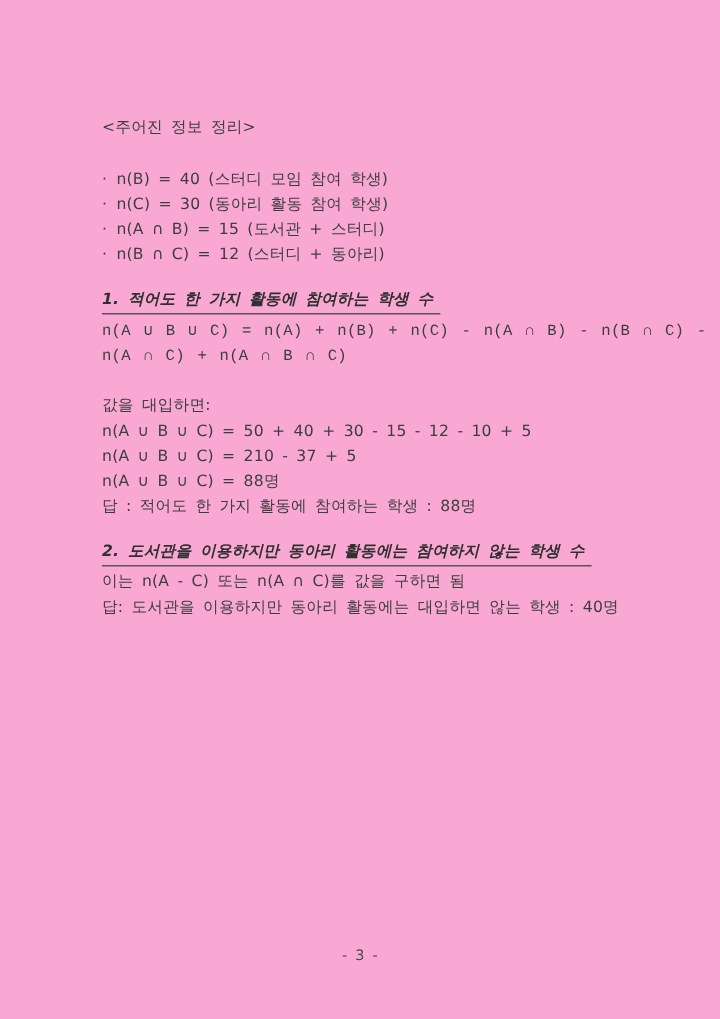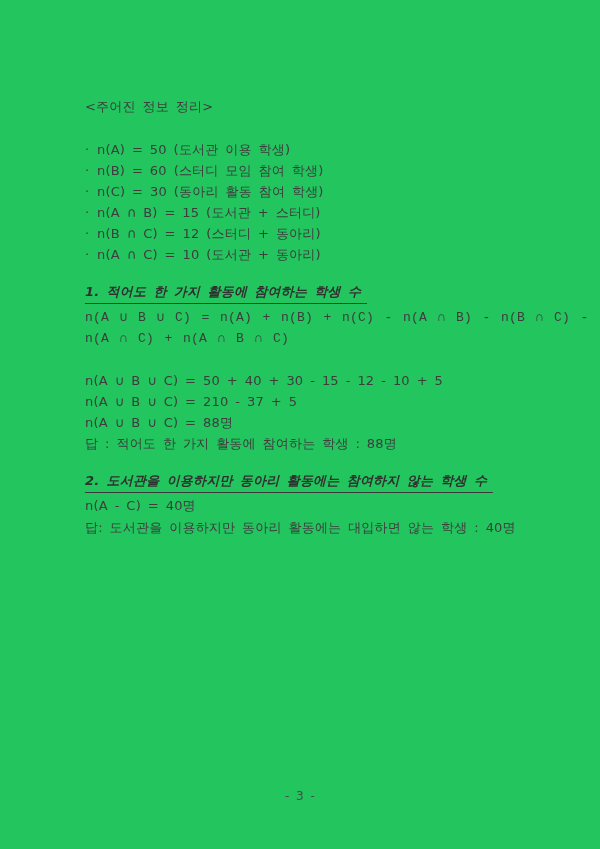--- a/index.html
+++ b/index.html
@@ -11,7 +11,7 @@
     position: relative;
     width: 600px;
     height: 849px;
-    background: #22c55e;
+    background: #f9a8d4;
     font-family: "DejaVu Sans", sans-serif;
     color: #3d3d3d;
     font-size: 13px;

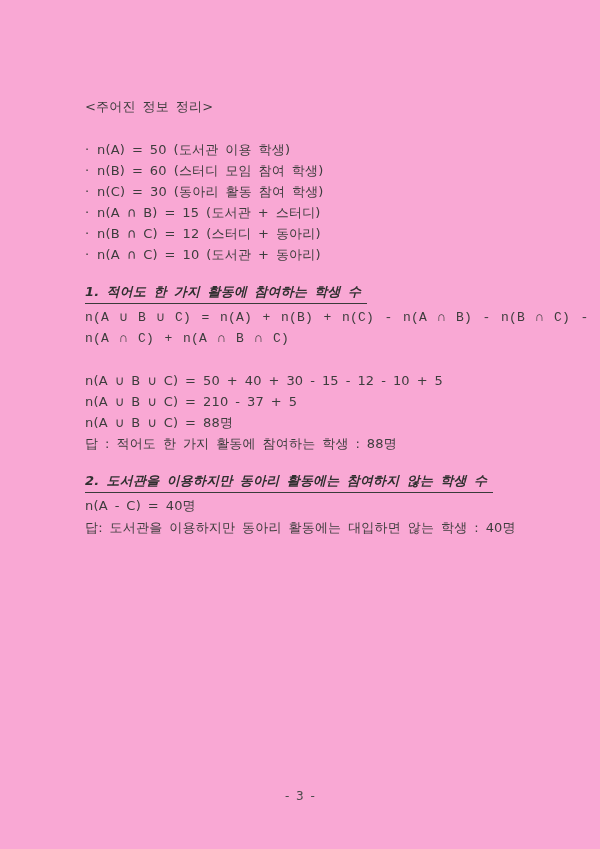--- a/index.html
+++ b/index.html
@@ -84,7 +84,6 @@
     <div class="line">&lt;주어진 정보 정리&gt;</div>
 
     <div class="info-list">
-      <div class="line"><span class="bullet">·</span><span>n(A) = 50 (도서관 이용 학생)</span></div>
       <div class="line"><span class="bullet">·</span><span>n(B) = 60 (스터디 모임 참여 학생)</span></div>
       <div class="line"><span class="bullet">·</span><span>n(C) = 30 (동아리 활동 참여 학생)</span></div>
       <div class="line"><span class="bullet">·</span><span>n(A ∩ B) = 15 (도서관 + 스터디)</span></div>

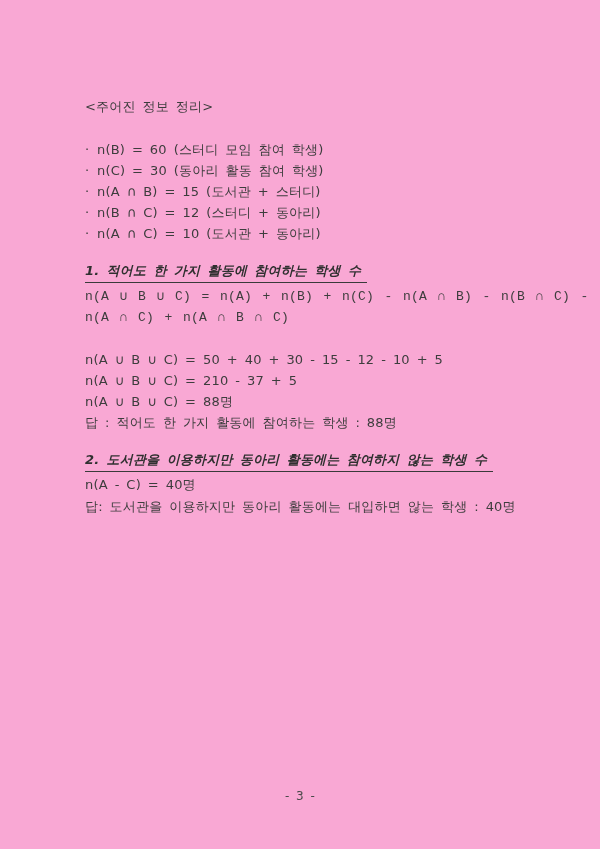--- a/index.html
+++ b/index.html
@@ -84,7 +84,7 @@
     <div class="line">&lt;주어진 정보 정리&gt;</div>
 
     <div class="info-list">
-      <div class="line"><span class="bullet">·</span><span>n(B) = 60 (스터디 모임 참여 학생)</span></div>
+      <div class="line"><span class="bullet">·</span><span>n(B) = 40 (스터디 모임 참여 학생)</span></div>
       <div class="line"><span class="bullet">·</span><span>n(C) = 30 (동아리 활동 참여 학생)</span></div>
       <div class="line"><span class="bullet">·</span><span>n(A ∩ B) = 15 (도서관 + 스터디)</span></div>
       <div class="line"><span class="bullet">·</span><span>n(B ∩ C) = 12 (스터디 + 동아리)</span></div>

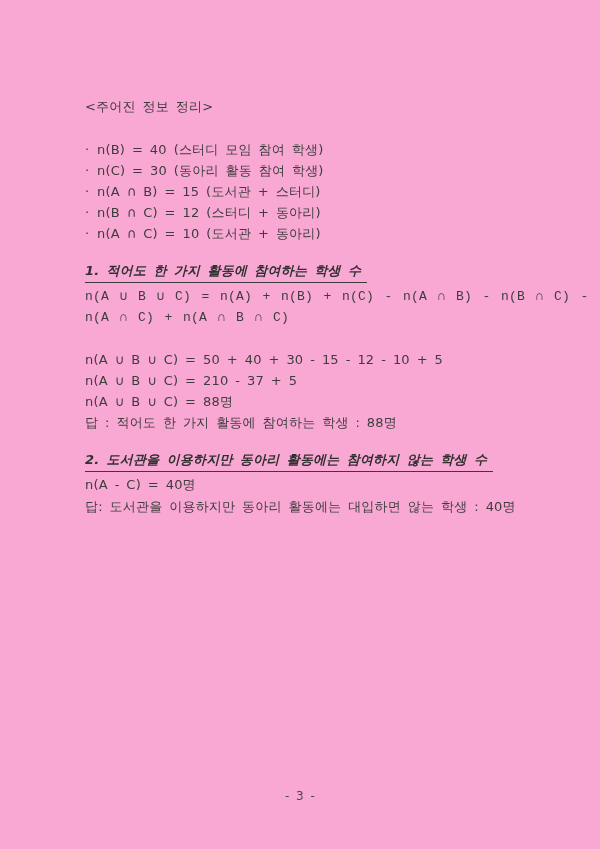--- a/index.html
+++ b/index.html
@@ -88,7 +88,6 @@
       <div class="line"><span class="bullet">·</span><span>n(C) = 30 (동아리 활동 참여 학생)</span></div>
       <div class="line"><span class="bullet">·</span><span>n(A ∩ B) = 15 (도서관 + 스터디)</span></div>
       <div class="line"><span class="bullet">·</span><span>n(B ∩ C) = 12 (스터디 + 동아리)</span></div>
-      <div class="line"><span class="bullet">·</span><span>n(A ∩ C) = 10 (도서관 + 동아리)</span></div>
     </div>
 
     <div>

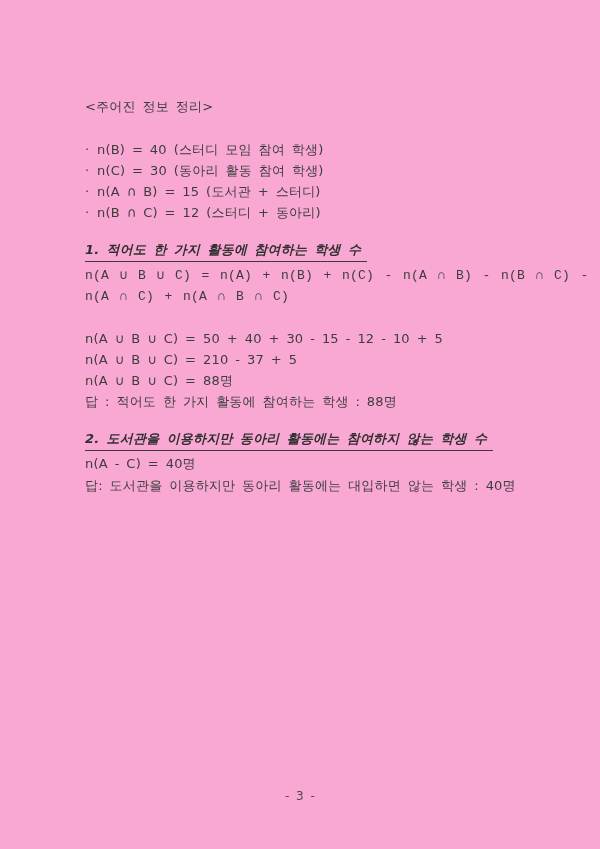--- a/index.html
+++ b/index.html
@@ -99,6 +99,7 @@
         <div class="line">n(A ∩ C) + n(A ∩ B ∩ C)</div>
       </div>
       <div class="calc-block-1">
+        <div class="line">값을 대입하면:</div>
         <div class="line">n(A ∪ B ∪ C) = 50 + 40 + 30 - 15 - 12 - 10 + 5</div>
         <div class="line">n(A ∪ B ∪ C) = 210 - 37 + 5</div>
         <div class="line">n(A ∪ B ∪ C) = 88명</div>

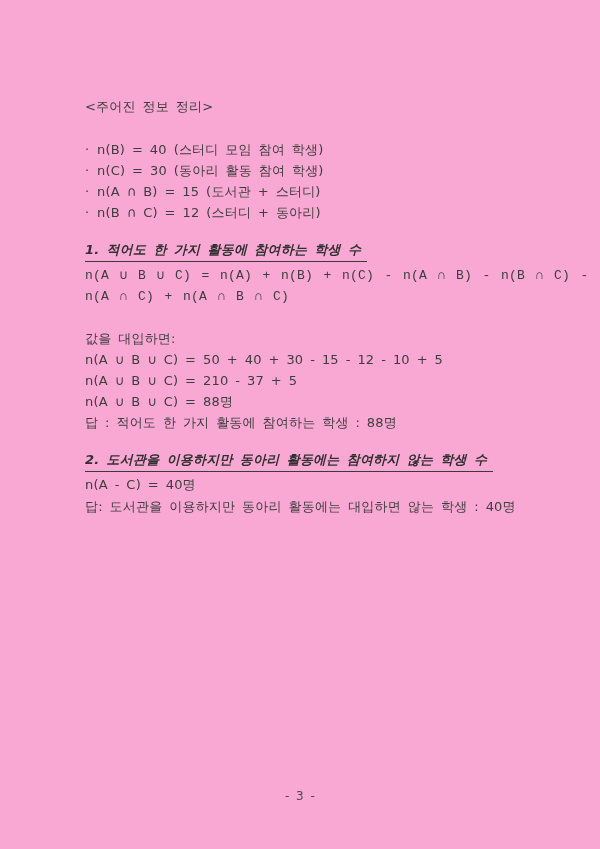--- a/index.html
+++ b/index.html
@@ -112,6 +112,7 @@
         <span class="heading-text">2. 도서관을 이용하지만 동아리 활동에는 참여하지 않는 학생 수</span>
       </div>
       <div class="body-block-2">
+        <div class="line2">이는 n(A - C) 또는 n(A ∩ C)를 값을 구하면 됨</div>
         <div class="line2">n(A - C) = 40명</div>
         <div class="line2">답: 도서관을 이용하지만 동아리 활동에는 대입하면 않는 학생 : 40명</div>
       </div>

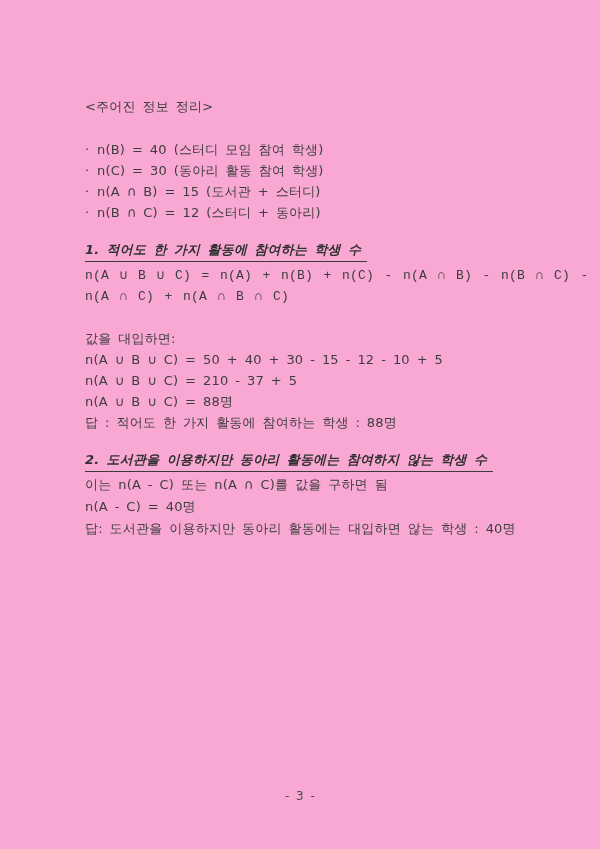--- a/index.html
+++ b/index.html
@@ -113,7 +113,6 @@
       </div>
       <div class="body-block-2">
         <div class="line2">이는 n(A - C) 또는 n(A ∩ C)를 값을 구하면 됨</div>
-        <div class="line2">n(A - C) = 40명</div>
         <div class="line2">답: 도서관을 이용하지만 동아리 활동에는 대입하면 않는 학생 : 40명</div>
       </div>
     </div>

